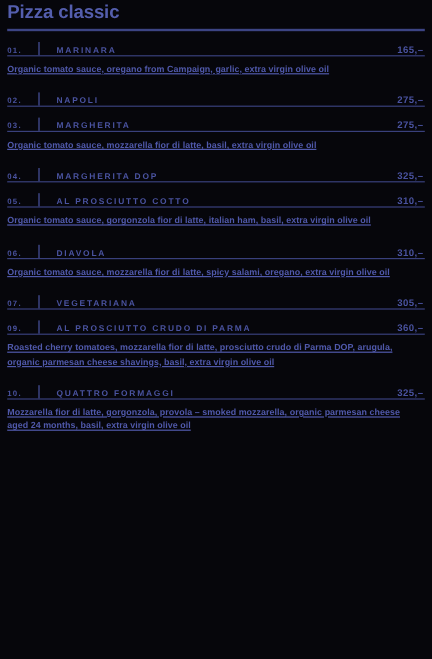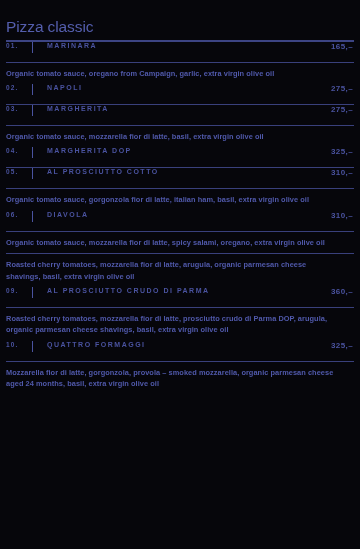--- a/index.html
+++ b/index.html
@@ -22,10 +22,10 @@
   }
   .section-title {
     font-size: 15.5px;
-    font-weight: normal;
+    font-weight: bold;
     letter-spacing: -0.1px;
     color: #545ead;
-    margin: 18px 0 4px 0;
+    margin: 2px 0 4px 0;
     line-height: 18px;
   }
   .rule {

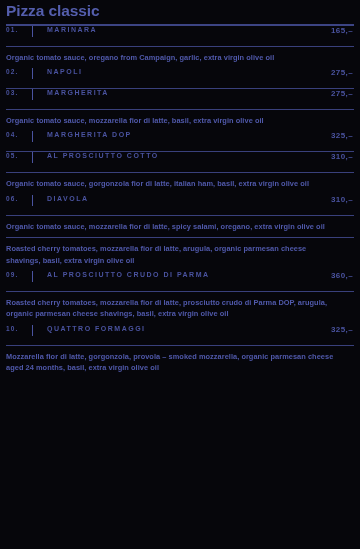--- a/index.html
+++ b/index.html
@@ -42,7 +42,7 @@
   }
   .item-head {
     display: flex;
-    align-items: flex-start;
+    align-items: flex-end;
     height: 20px;
     padding: 0;
   }

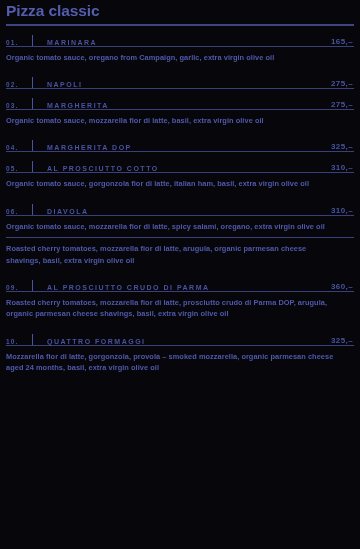--- a/index.html
+++ b/index.html
@@ -86,6 +86,7 @@
     letter-spacing: 0.05px;
     padding: 5px 0 5px 0;
     max-width: 330px;
+    text-decoration: underline;
   }
 </style>
 </head>

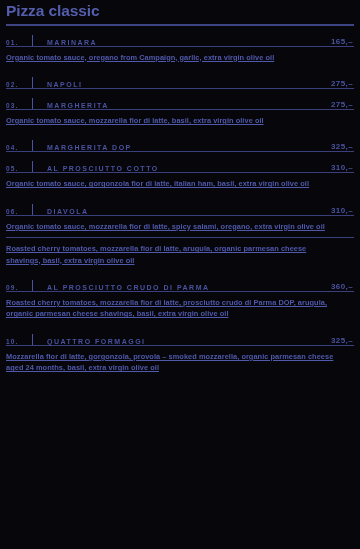--- a/index.html
+++ b/index.html
@@ -161,6 +161,12 @@
   </div>
 
   <div class="item">
+    <div class="item-head">
+      <span class="item-num">07.</span>
+      <span class="item-sep"></span>
+      <span class="item-name">VEGETARIANA</span>
+      <span class="item-price">305,–</span>
+    </div>
     <div class="rule"></div>
     <div class="item-desc">Roasted cherry tomatoes, mozzarella fior di latte, arugula, organic parmesan cheese shavings, basil, extra virgin olive oil</div>
   </div>

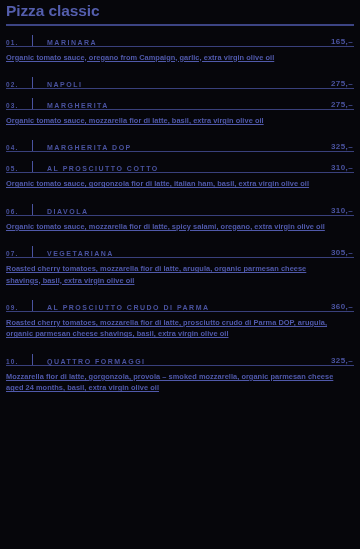--- a/index.html
+++ b/index.html
@@ -168,7 +168,6 @@
       <span class="item-price">305,–</span>
     </div>
     <div class="rule"></div>
-    <div class="item-desc">Roasted cherry tomatoes, mozzarella fior di latte, arugula, organic parmesan cheese shavings, basil, extra virgin olive oil</div>
   </div>
 
   <div class="item">

